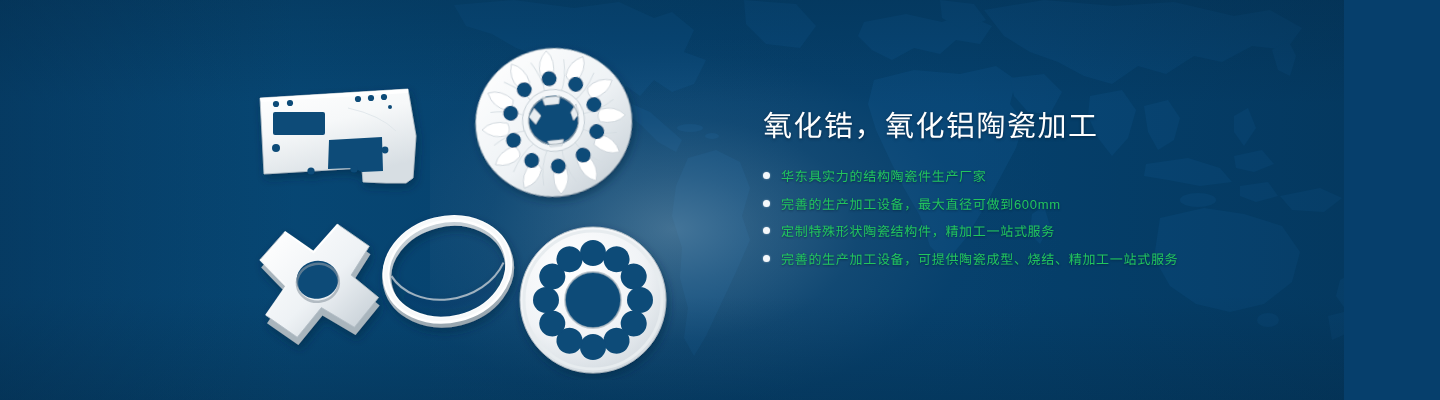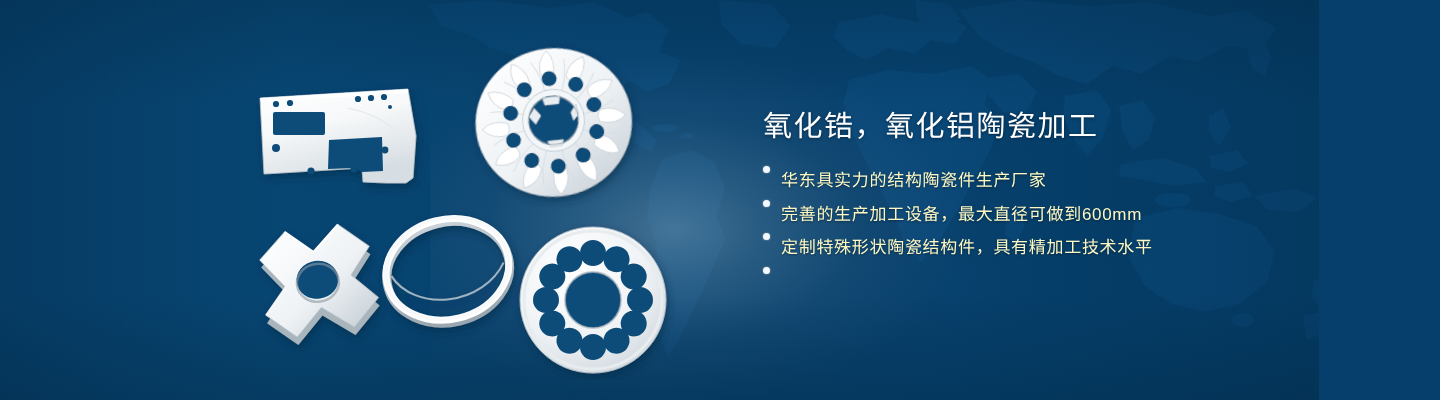--- a/index.html
+++ b/index.html
@@ -12,6 +12,7 @@
   #banner{
     position:relative;width:1319px;height:400px;overflow:hidden;
     background:#06406e;
+    padding-left:25px;
   }
   
   .bg-base{

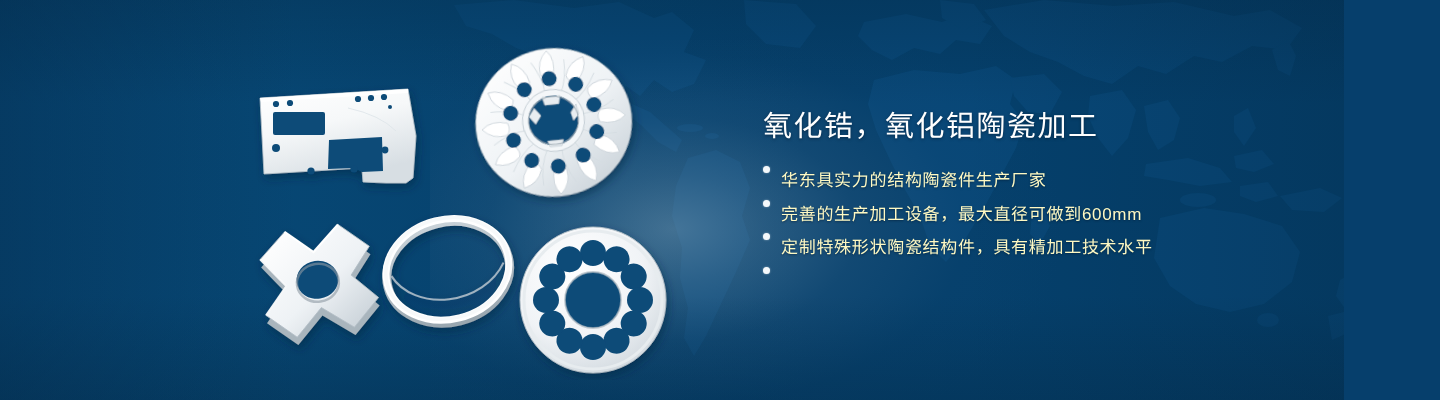--- a/index.html
+++ b/index.html
@@ -53,9 +53,9 @@
   }
   .bullets{margin:0;padding:0;list-style:none;margin-top:22px;}
   .bullets li{
-    display:flex;align-items:flex-start;
+    display:flex;align-items:center;
     margin:0 0 8.5px 0;
-    color:#fef9c3;font-size:17px;letter-spacing:.7px;
+    color:#22c55e;font-size:13px;letter-spacing:.7px;
     white-space:nowrap;
     text-shadow:0 1px 2px rgba(0,20,40,.5);
   }

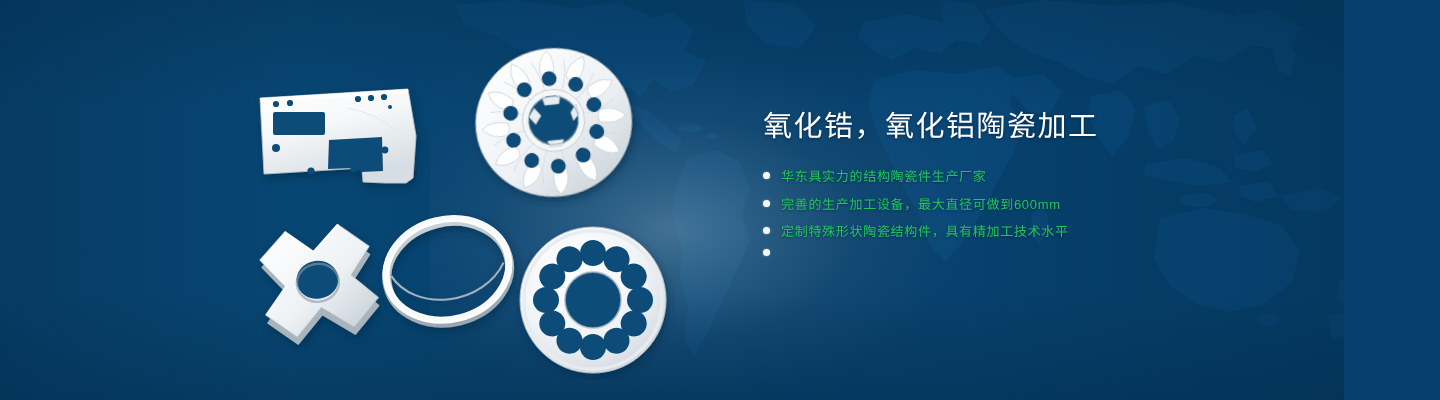--- a/index.html
+++ b/index.html
@@ -317,7 +317,7 @@
       </li>
       <li>
         <span class="dot"></span>
-        <span>定制特殊形状陶瓷结构件，具有精加工技术水平</span>
+        <span>定制特殊形状陶瓷结构件，精加工一站式服务</span>
       </li>
       <li>
         <span class="dot"></span>

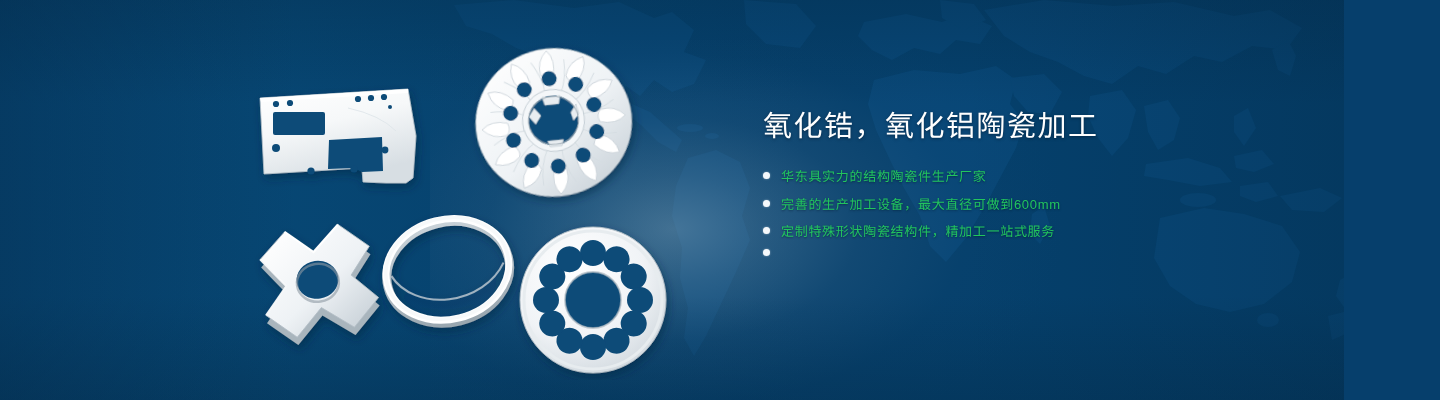--- a/index.html
+++ b/index.html
@@ -321,6 +321,7 @@
       </li>
       <li>
         <span class="dot"></span>
+        <span>完善的生产加工设备，可提供陶瓷成型、烧结、精加工一站式服务</span>
       </li>
     </ul>
   </div>

